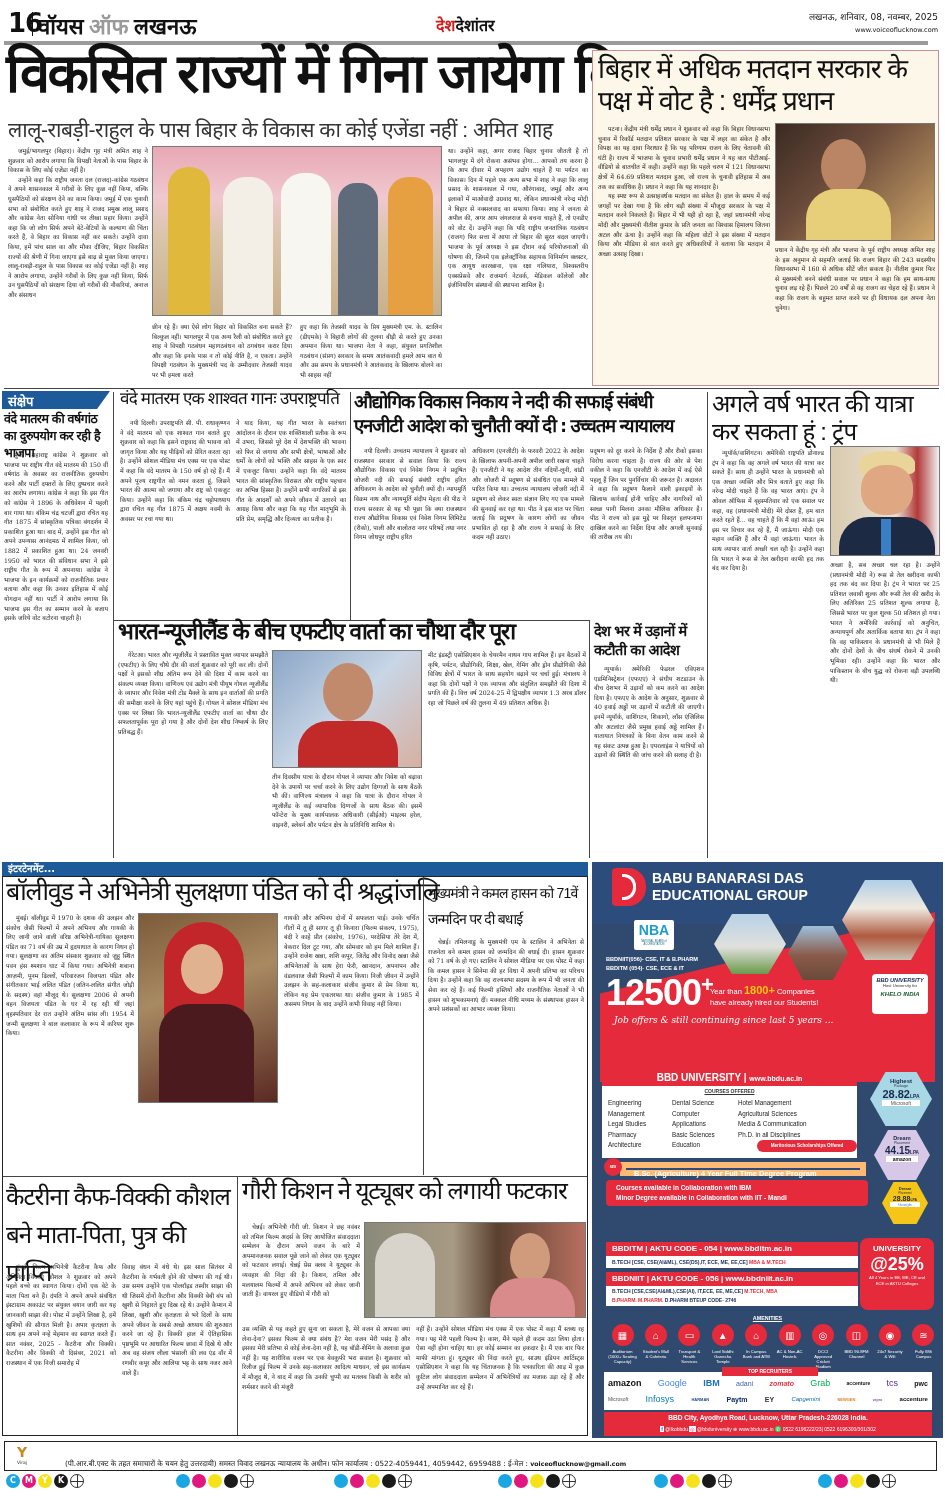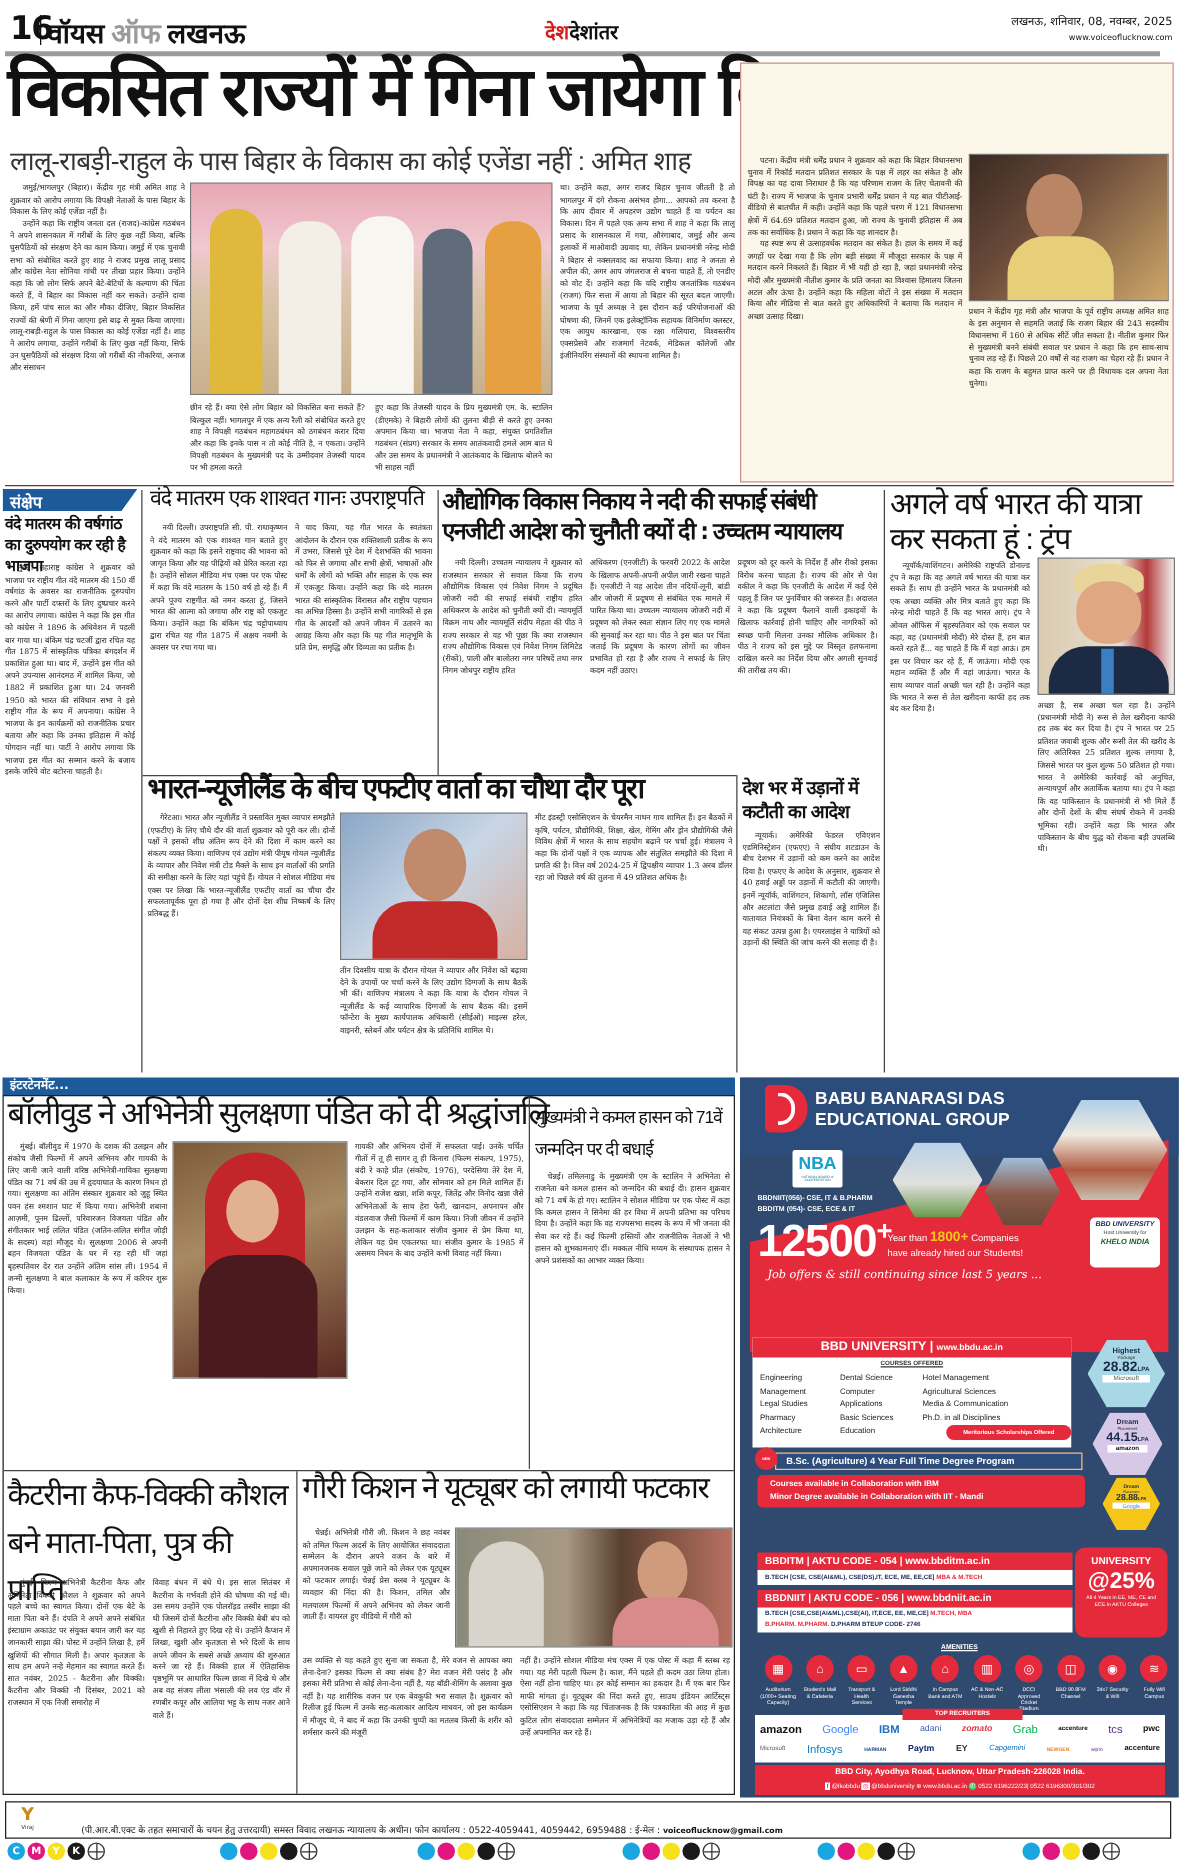--- a/index.html
+++ b/index.html
@@ -81,6 +81,7 @@
 </div>
 
 <div class="abs" style="left:592px;top:50px;width:347px;height:336px;border:1px solid #c89090;background:#fdf7ea;">
+  <div class="abs hl-thin" style="left:5px;top:2px;width:340px;font-size:27px;line-height:32px;">बिहार में अधिक मतदान सरकार के पक्ष में वोट है : धर्मेंद्र प्रधान</div>
   <div class="abs body-text" style="left:5px;top:73px;width:172px;height:260px;">
     <p>पटना। केंद्रीय मंत्री धर्मेंद्र प्रधान ने शुक्रवार को कहा कि बिहार विधानसभा चुनाव में रिकॉर्ड मतदान प्रतिशत सरकार के पक्ष में लहर का संकेत है और विपक्ष का यह दावा निराधार है कि यह परिणाम राजग के लिए चेतावनी की घंटी है। राज्य में भाजपा के चुनाव प्रभारी धर्मेंद्र प्रधान ने यह बात पीटीआई-वीडियो से बातचीत में कही। उन्होंने कहा कि पहले चरण में 121 विधानसभा क्षेत्रों में 64.69 प्रतिशत मतदान हुआ, जो राज्य के चुनावी इतिहास में अब तक का सर्वाधिक है। प्रधान ने कहा कि यह शानदार है।</p>
     <p>यह स्पष्ट रूप से उत्साहवर्धक मतदान का संकेत है। हाल के समय में कई जगहों पर देखा गया है कि लोग बड़ी संख्या में मौजूदा सरकार के पक्ष में मतदान करने निकलते हैं। बिहार में भी यही हो रहा है, जहां प्रधानमंत्री नरेन्द्र मोदी और मुख्यमंत्री नीतीश कुमार के प्रति जनता का विश्वास हिमालय जितना अटल और ऊंचा है। उन्होंने कहा कि महिला वोटों ने इस संख्या में मतदान किया और मीडिया से बात करते हुए अधिकारियों ने बताया कि मतदान में अच्छा उत्साह दिखा।</p>

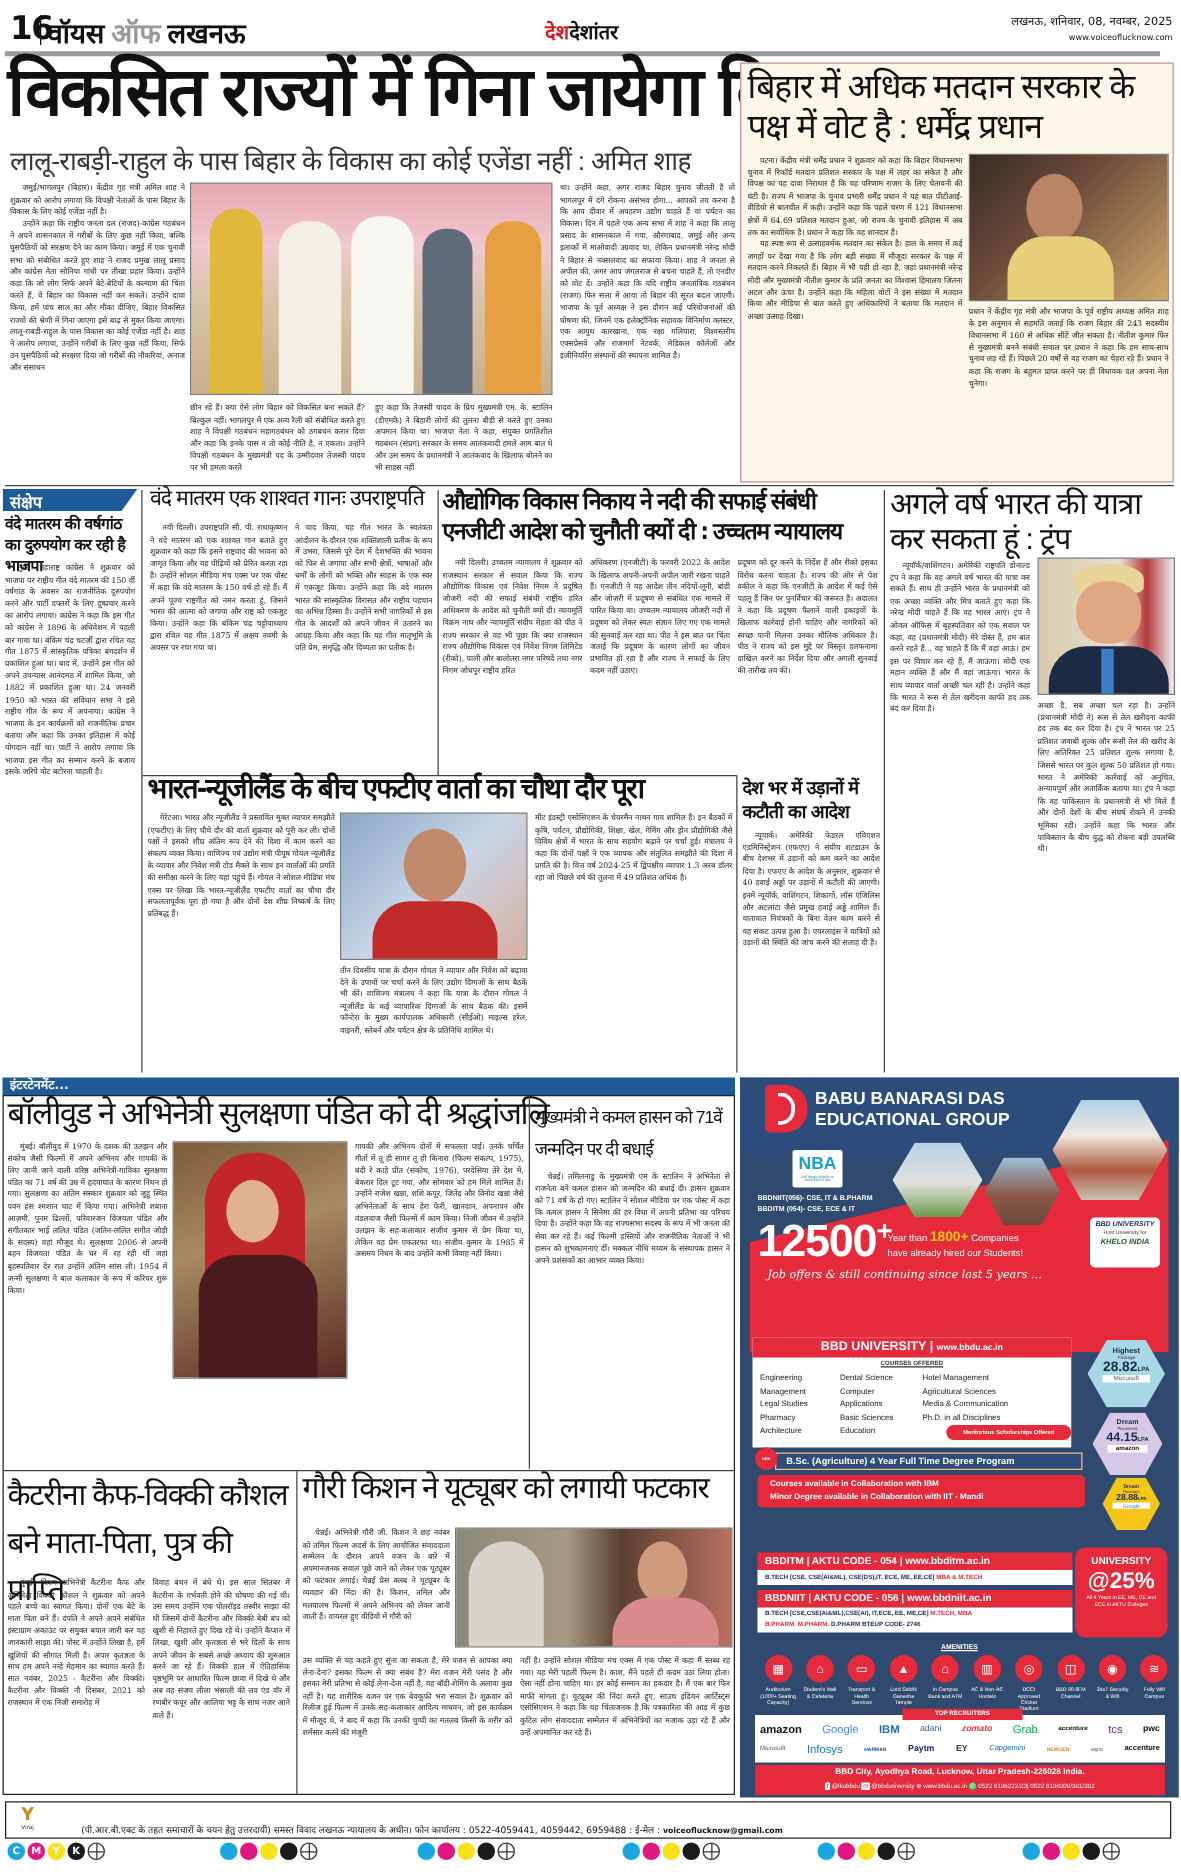--- a/index.html
+++ b/index.html
@@ -271,7 +271,7 @@
     </div>
     <div class="abs" style="left:155px;top:70px;width:100px;height:12px;background:#e42a3b;color:#fff;border-radius:6px;font-size:4.6px;line-height:12px;text-align:center;font-weight:bold">Meritorious Scholarships Offered</div>
   </div>
-  <div class="white-strip" style="left:28px;top:300px;width:246px;height:14px;background:#2c4c7c;color:#fff;border:1px solid #fdba74;font-weight:bold;font-size:7.4px;line-height:12px;padding-left:8px">B.Sc. (Agriculture) 4 Year Full Time Degree Program</div>
+  <div class="white-strip" style="left:28px;top:300px;width:246px;height:14px;background:#2c4c7c;color:#fff;border:6px solid #fdba74;font-weight:bold;font-size:7.4px;line-height:12px;padding-left:8px">B.Sc. (Agriculture) 4 Year Full Time Degree Program</div>
   <div class="abs" style="left:12px;top:296px;width:18px;height:18px;border-radius:50%;background:#e42a3b;color:#fff;font-size:2.8px;font-weight:bold;text-align:center;line-height:18px">NEW COURSE</div>
 
   <div class="hex" style="left:278px;top:210px;width:62px;height:54px;background:#a8d8e6;text-align:center;padding-top:6px">

